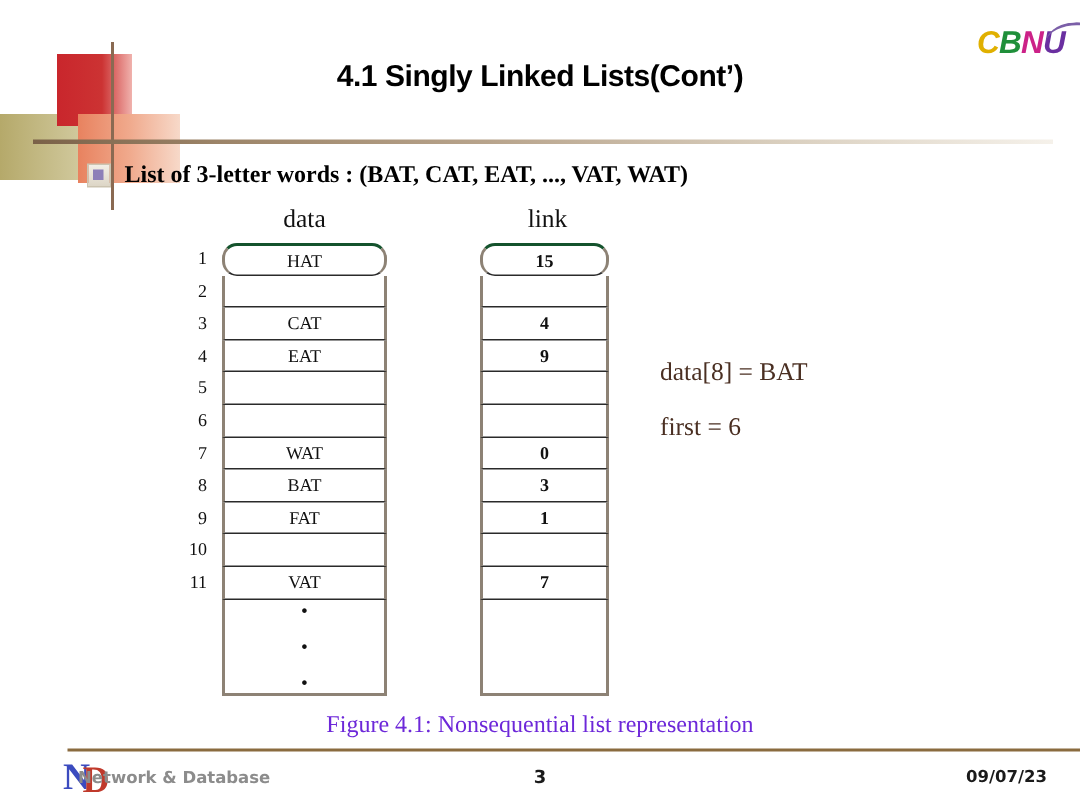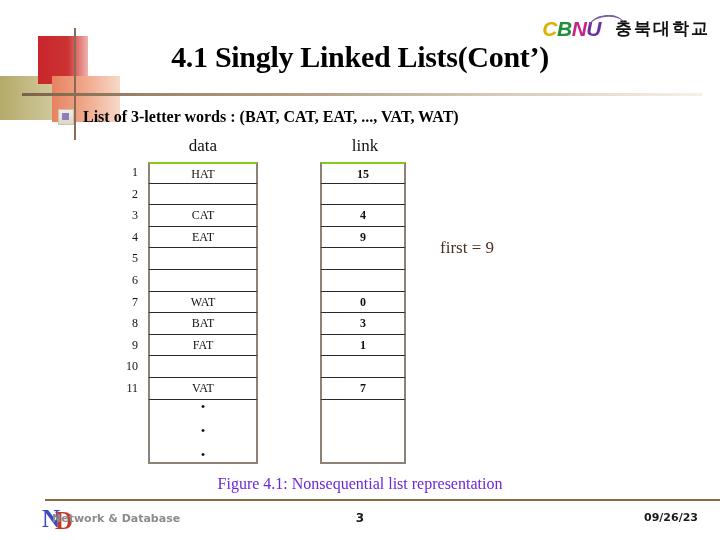--- a/index.html
+++ b/index.html
@@ -302,7 +302,6 @@
     <span class="c">C</span><span class="b">B</span><span class="n">N</span><span class="u">U</span>
     <div id="brand-swoosh"></div>
   </div>
-  <div id="brand-korean">충북대학교</div>
 </div>
 
 <div id="deco">

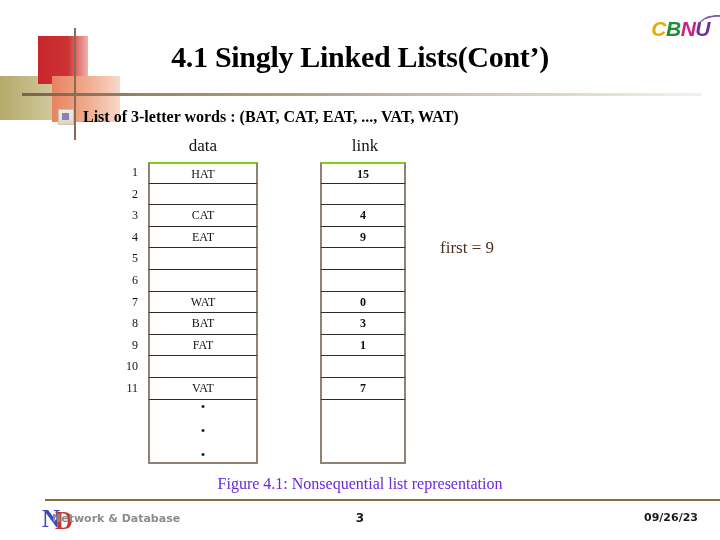--- a/index.html
+++ b/index.html
@@ -101,9 +101,9 @@
     left: 0; top: 40px;
     width: 720px;
     text-align: center;
-    font-family: Liberation Serif, serif;
-    font-weight: bold;
-    font-size: 30px;
+    font-family: Liberation Sans, sans-serif;
+    font-weight: bold;
+    font-size: 20px;
     color: #000000;
     letter-spacing: -0.3px;
   }

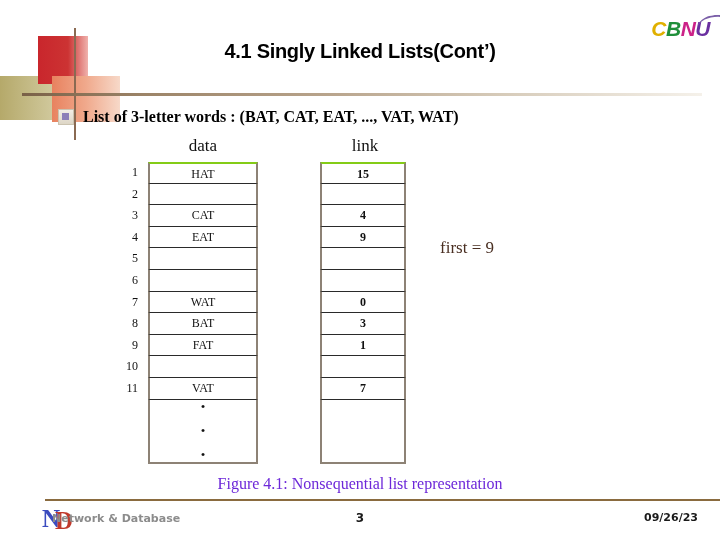--- a/index.html
+++ b/index.html
@@ -190,7 +190,7 @@
   }
   .cell.data-cell { left: 148px; width: 110px; }
   .cell.link-cell { left: 320px; width: 86px; font-weight: bold; }
-  .row.first .cell { border-top: 2px solid #84cc16; }
+  .row.first .cell { border-top: 2px solid #14532d; border-radius: 10px; }
 
   #dots-row {
     position: relative;

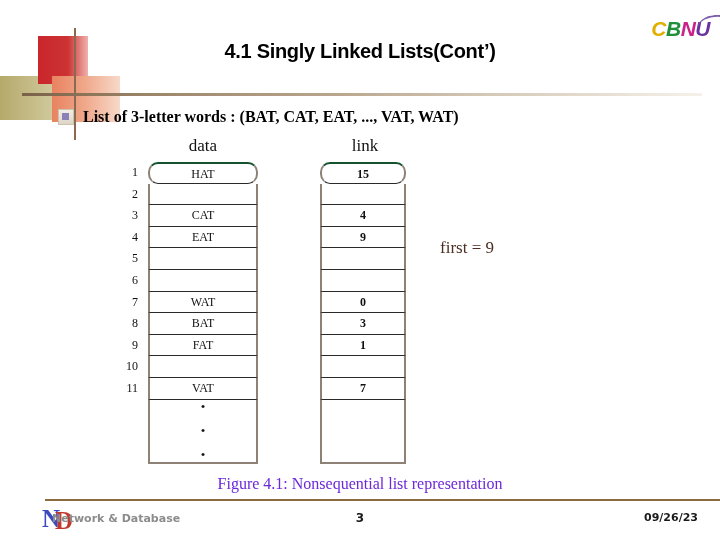--- a/index.html
+++ b/index.html
@@ -394,6 +394,7 @@
 </div>
 
 <div id="annotations">
+    <div class="annotation">data[8] = BAT</div>
     <div class="annotation">first = 9</div>
   </div>
 

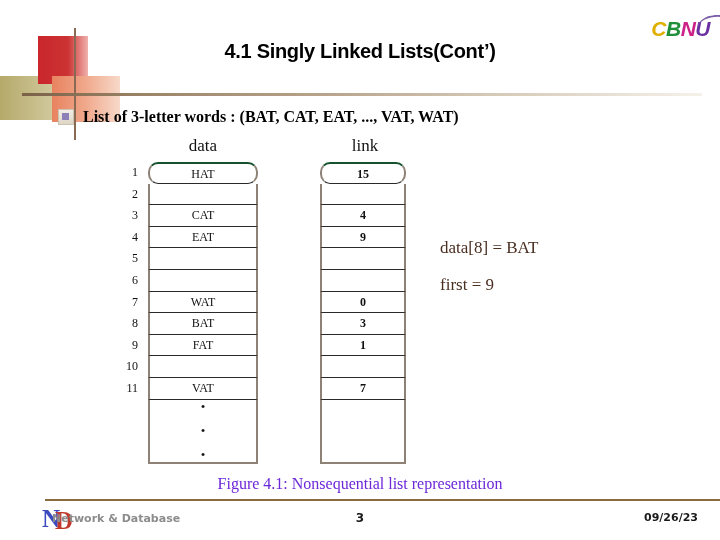--- a/index.html
+++ b/index.html
@@ -395,7 +395,7 @@
 
 <div id="annotations">
     <div class="annotation">data[8] = BAT</div>
-    <div class="annotation">first = 9</div>
+    <div class="annotation">first = 6</div>
   </div>
 
 <div id="figure-caption">Figure 4.1: Nonsequential list representation</div>

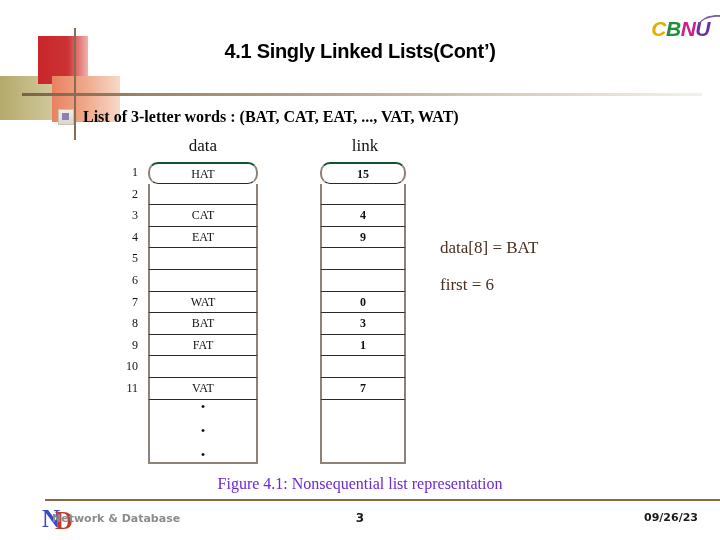--- a/index.html
+++ b/index.html
@@ -408,7 +408,7 @@
   </div>
   <div id="footer-text">Network &amp; Database</div>
   <div id="page-number">3</div>
-  <div id="footer-date">09/26/23</div>
+  <div id="footer-date">09/07/23</div>
 </div>
 
 </body></html>

